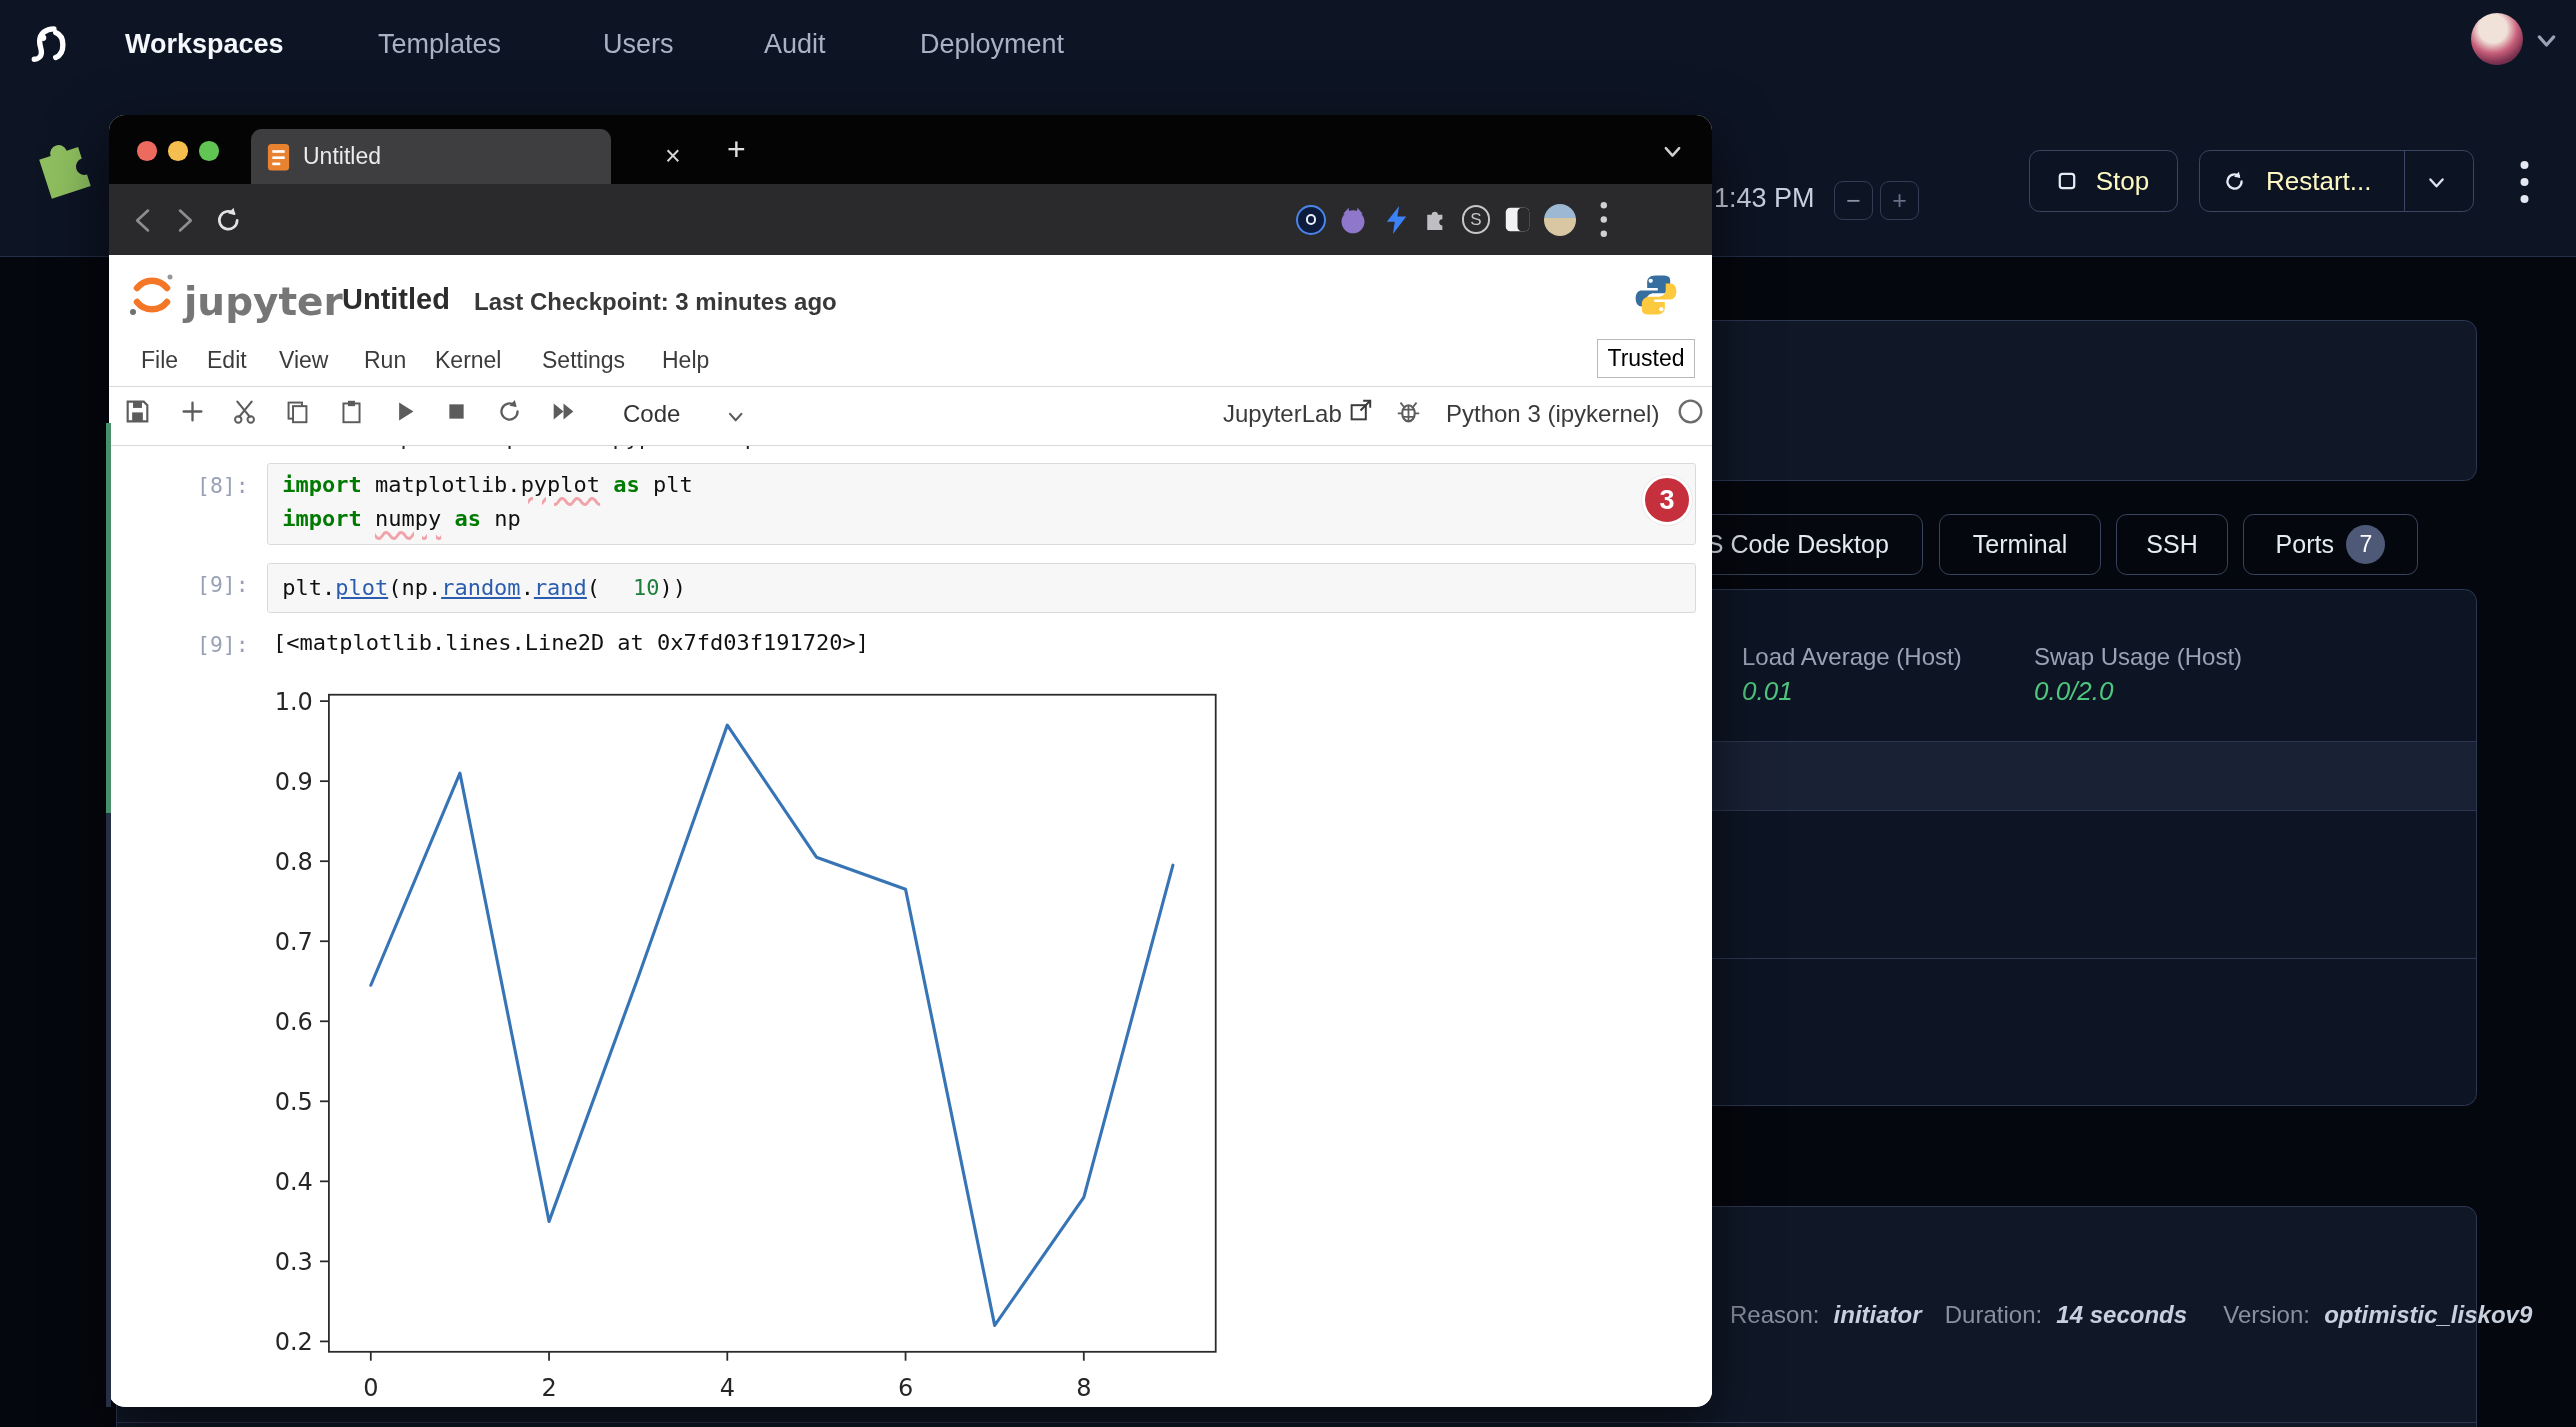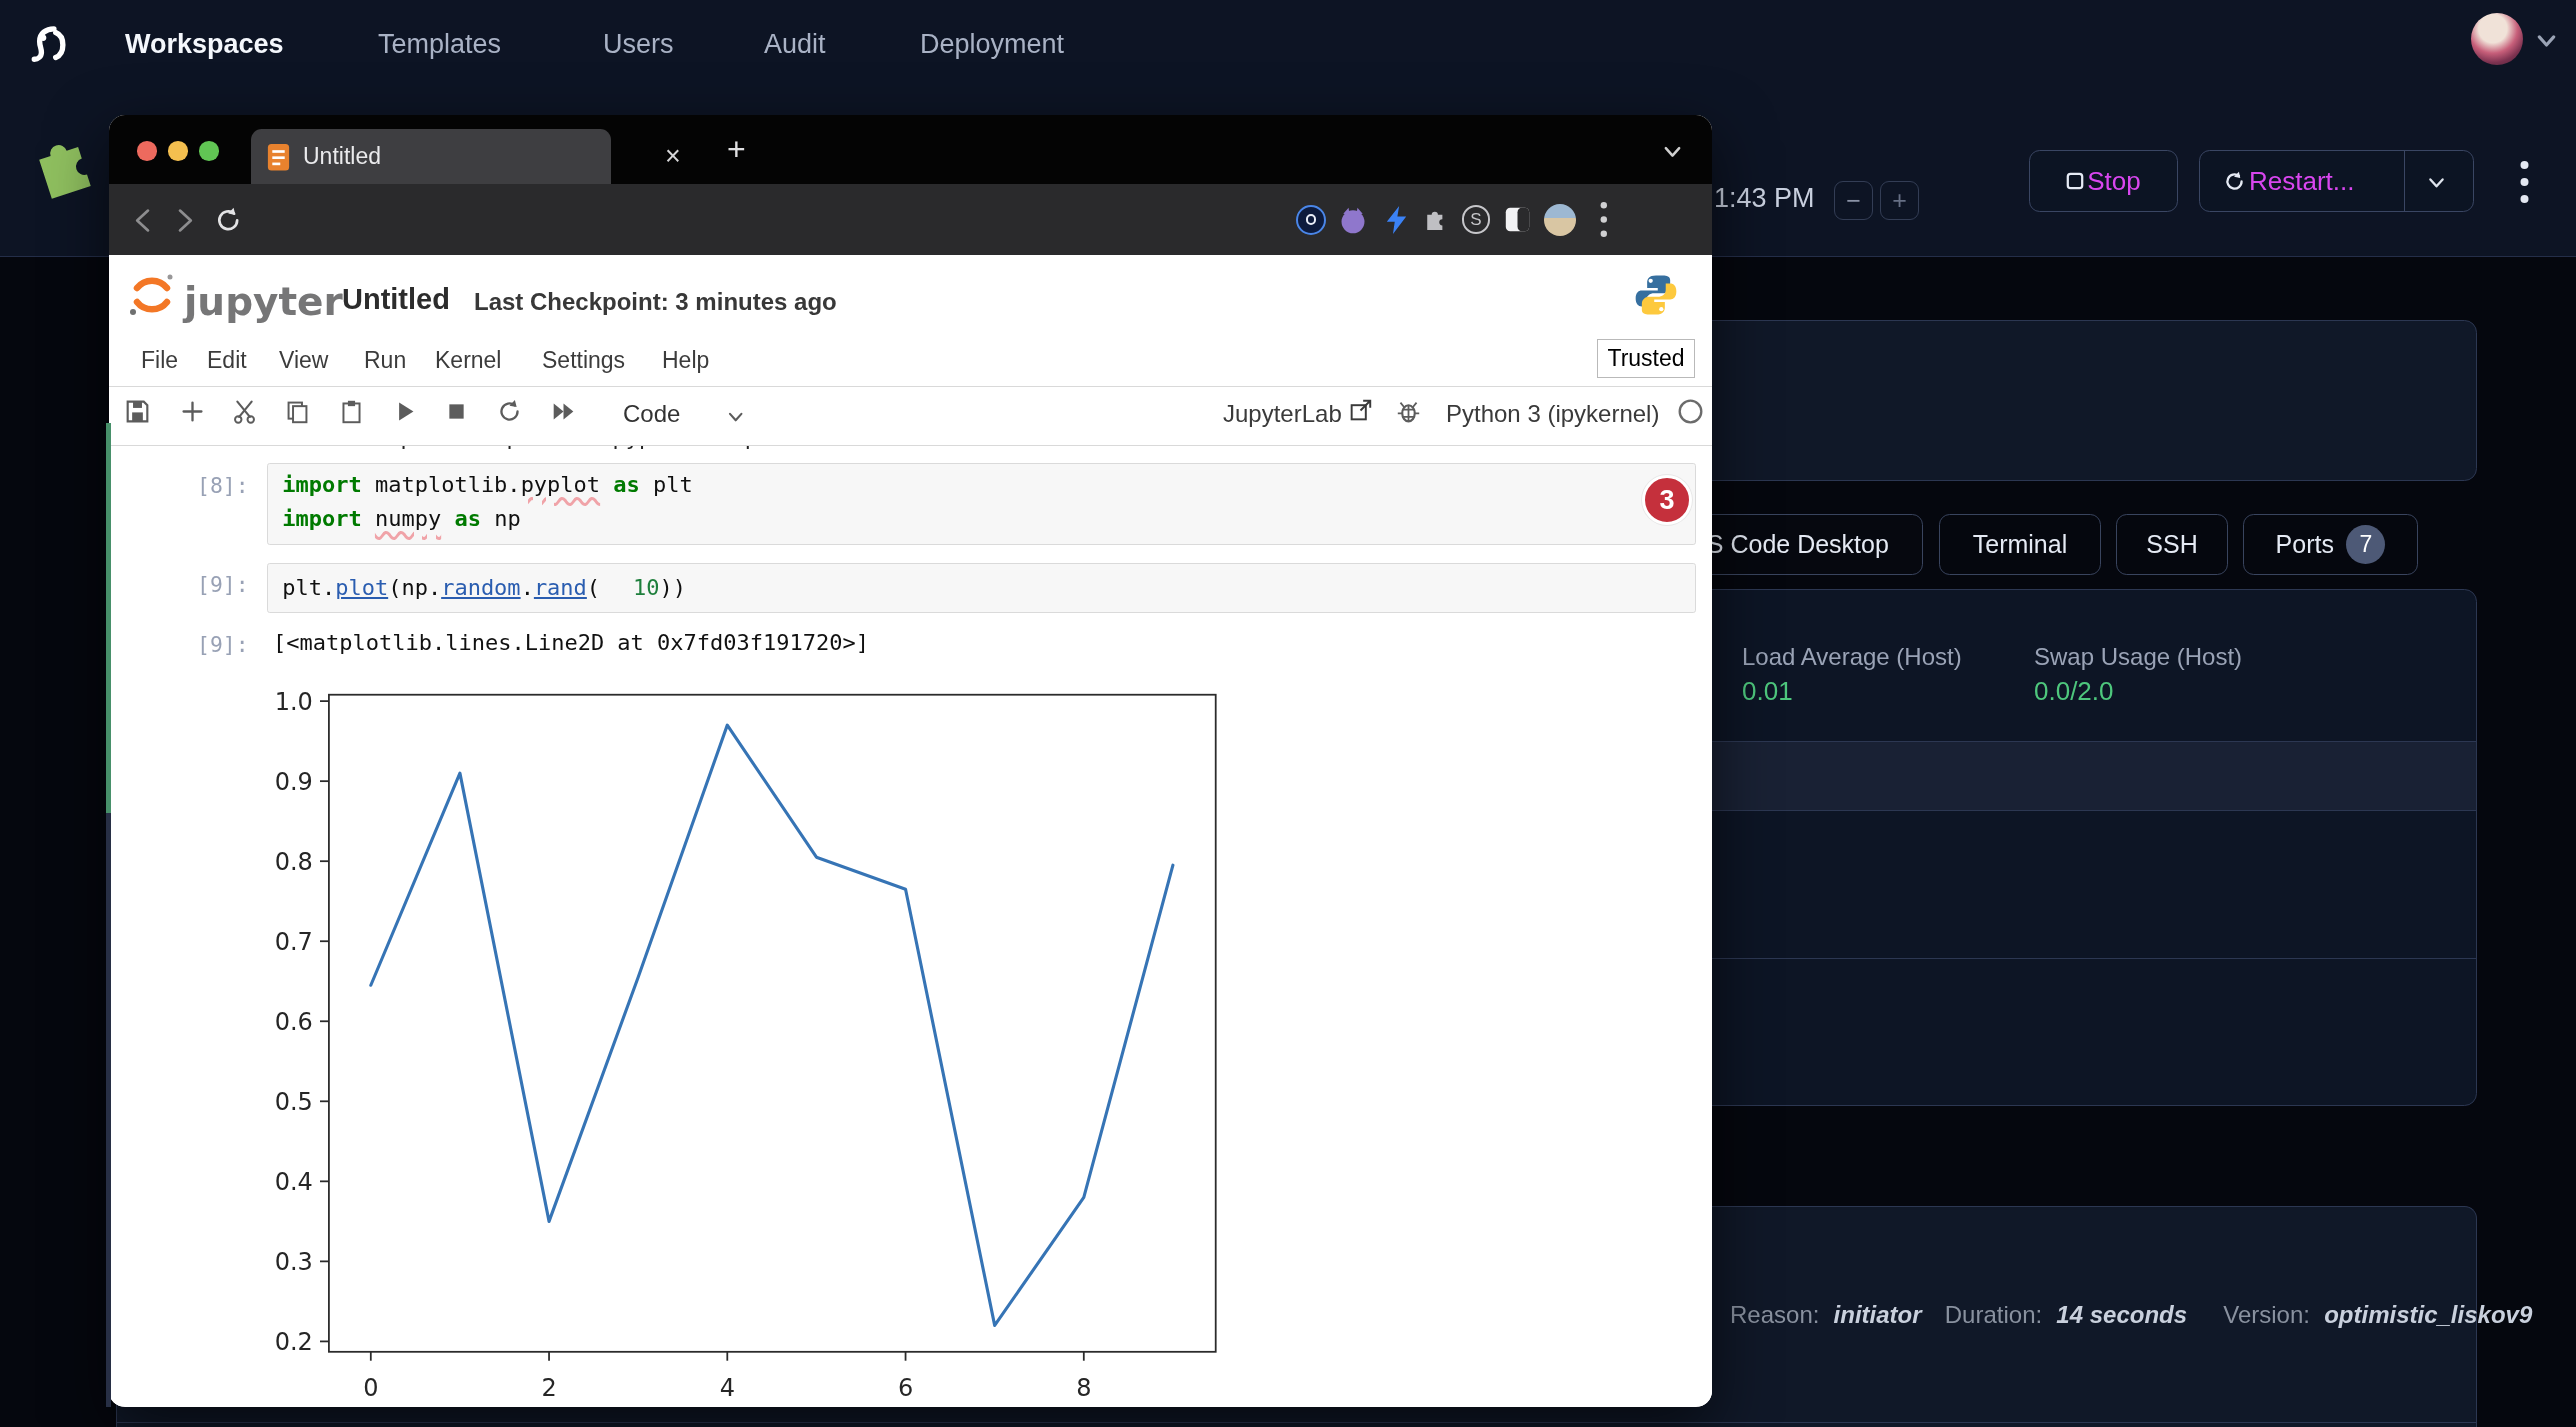--- a/index.html
+++ b/index.html
@@ -13,8 +13,8 @@
   .timebox{font-size:27px;color:#c9d0df;}
   .sqbtn{width:39px;height:39px;border:0.9px solid #333d55;border-radius:9px;color:#8b93a7;
          font-size:25px;display:flex;align-items:center;justify-content:center;box-sizing:border-box;}
-  .obtn{height:62px;border:0.9px solid #3a4663;border-radius:10.7px;color:#d946ef;font-size:26px;
-        display:flex;align-items:center;justify-content:center;gap:3px;box-sizing:border-box;background:rgba(13,20,36,.4);}
+  .obtn{height:62px;border:0.9px solid #3a4663;border-radius:10.7px;color:#fef9c3;font-size:26px;
+        display:flex;align-items:center;justify-content:center;gap:20px;box-sizing:border-box;background:rgba(13,20,36,.4);}
   
   .panel{background:#101828;border:0.9px solid #2c3752;border-radius:12.5px;box-sizing:border-box;}
   .hline{height:0.9px;background:#2c3752;}

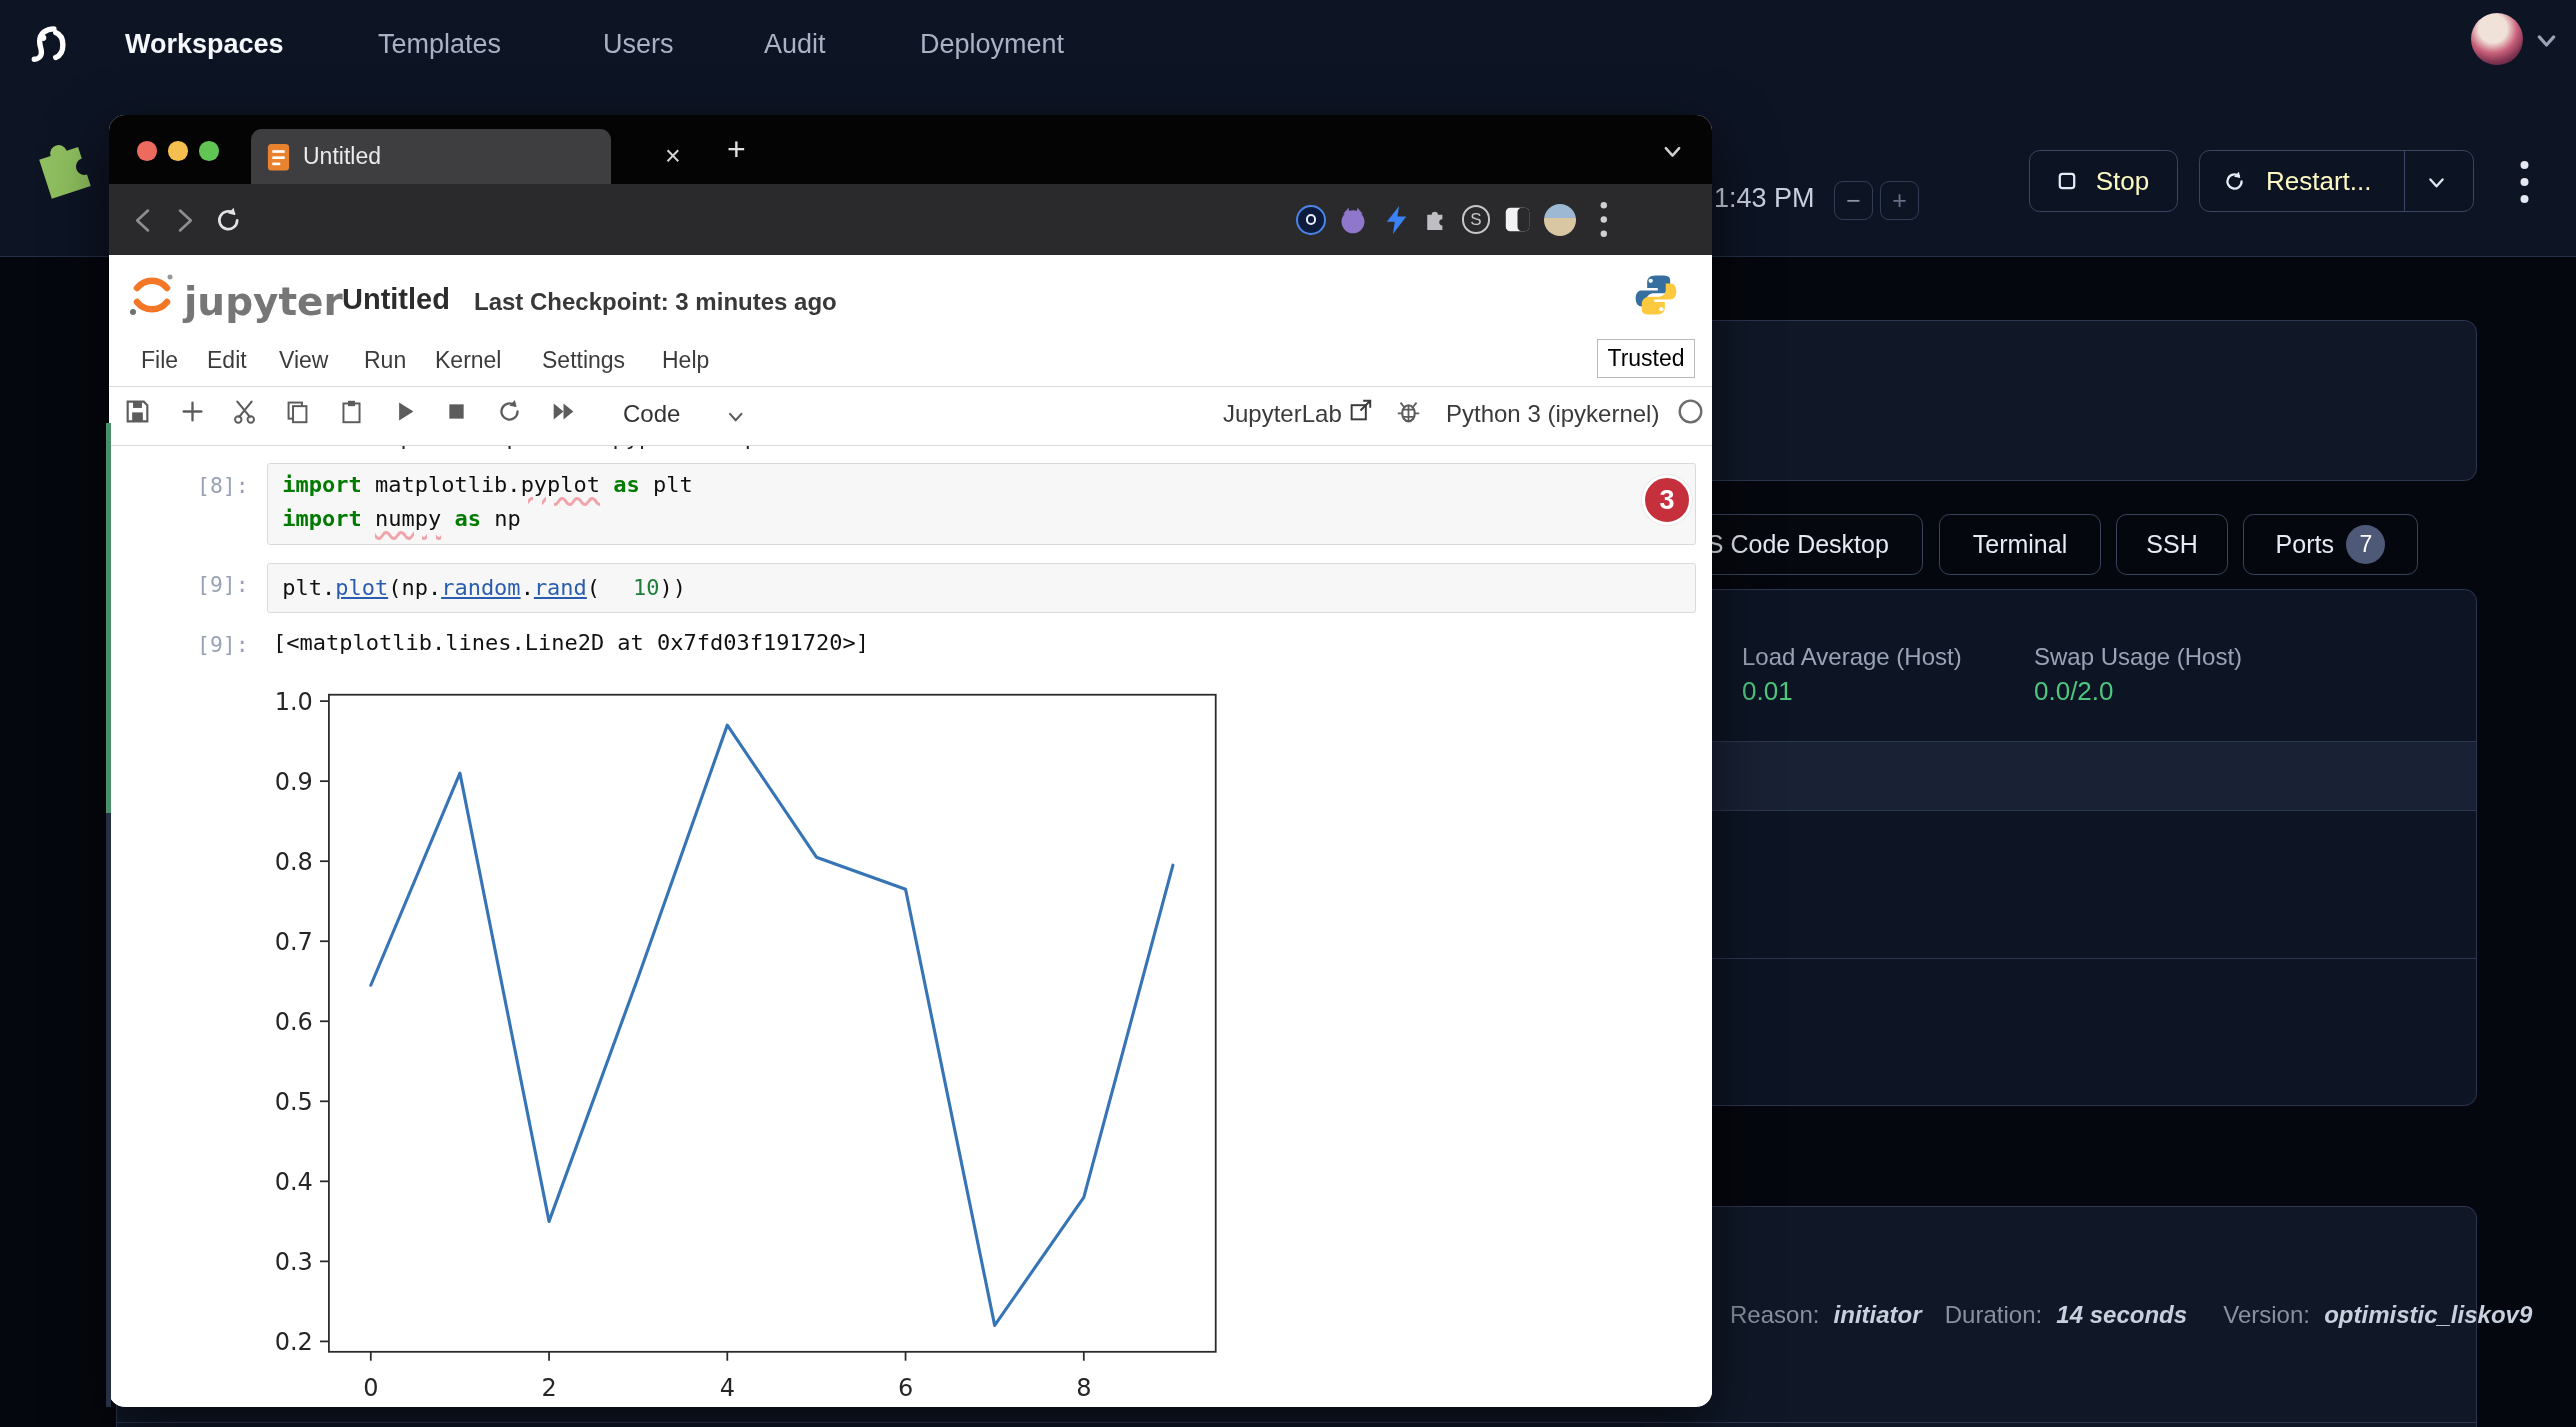--- a/index.html
+++ b/index.html
@@ -21,7 +21,7 @@
   .apptab{height:61px;border:0.9px solid #39445e;border-radius:10.7px;color:#e5eaf4;font-size:25px;
           display:flex;align-items:center;justify-content:center;gap:12.5px;box-sizing:border-box;}
   .statlabel{font-size:24px;color:#9aa3b6;}
-  .statvalue{font-size:26px;}
+  .statvalue{font-size:26px;font-style:italic;}
   .meta-label{color:#89919f;}
   .meta-value{color:#c9d0dd;font-weight:bold;font-style:italic;}
   

